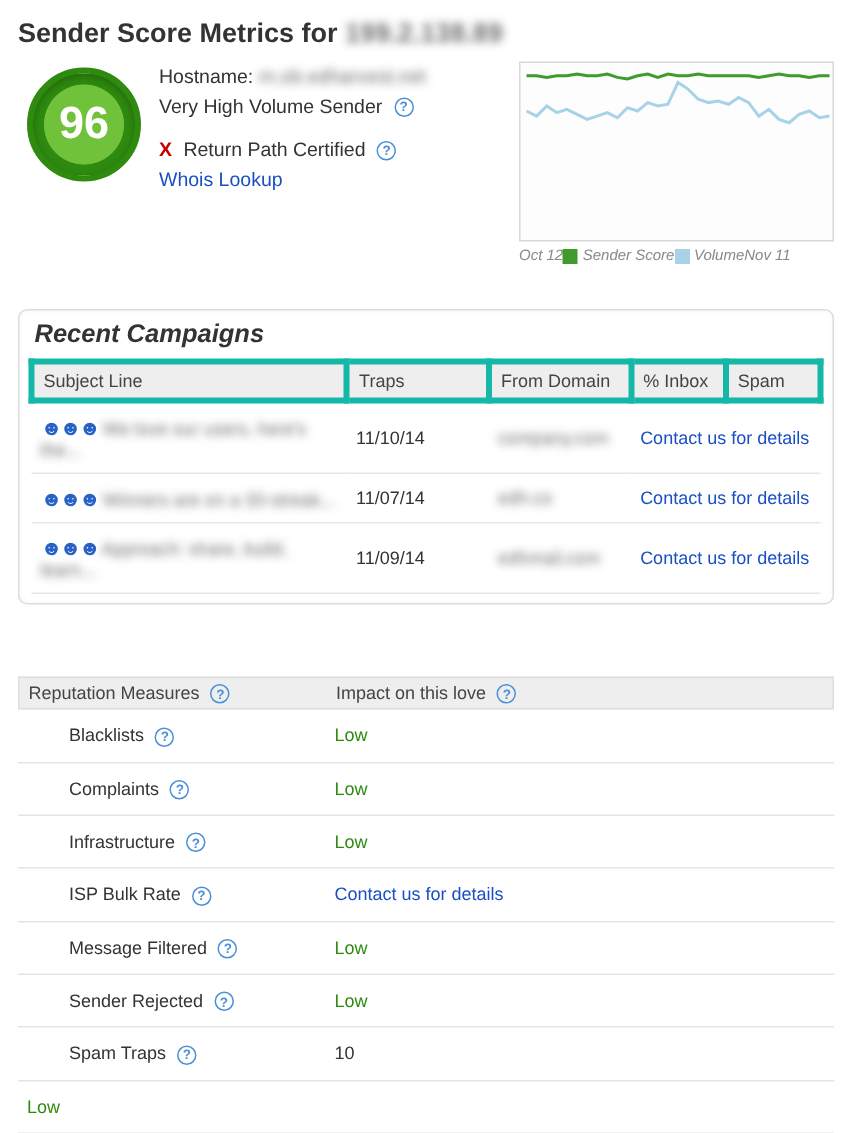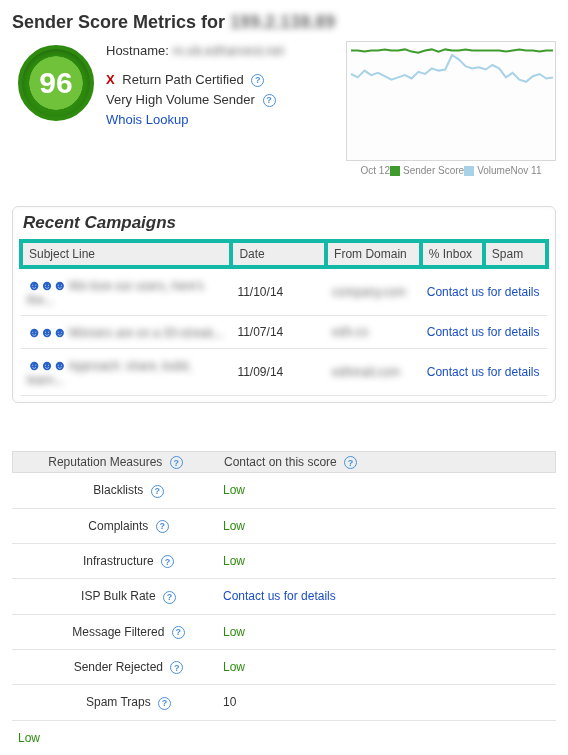--- a/index.html
+++ b/index.html
@@ -109,13 +109,13 @@
     <div class="row">
       <span>Hostname: </span><span class="blur">m.ob.edharvest.net</span>
     </div>
+    <div class="row">
+      <span>Very High Volume Sender</span>
+      <span class="help">?</span>
+    </div>
     <div class="row" style="margin-top:10px">
       <span class="x-mark">X</span>
       <span>Return Path Certified</span>
-      <span class="help">?</span>
-    </div>
-    <div class="row">
-      <span>Very High Volume Sender</span>
       <span class="help">?</span>
     </div>
     <div class="row" style="margin-top:0">

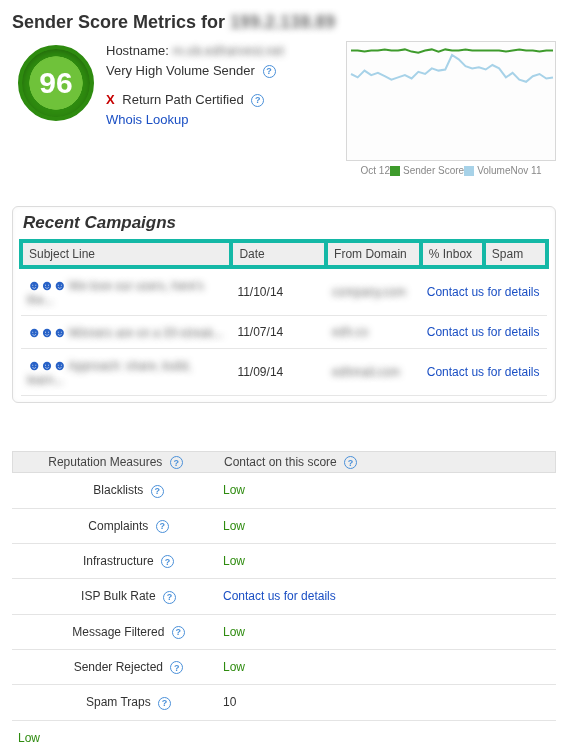--- a/index.html
+++ b/index.html
@@ -50,8 +50,8 @@
     height: 120px; width: 210px; position: relative; overflow: hidden;
   }
   .chart-labels {
-    display: flex; justify-content: center; align-items: center;
-    font-size: 10px; color: #888; margin-top: 4px;
+    display: flex; justify-content: flex-start; align-items: center;
+    font-size: 10px; color: #888; margin-top: 4px; font-style: italic;
   }
   .legend { display: flex; align-items: center; }
   .legend-item { display: flex; align-items: center; gap: 3px; }

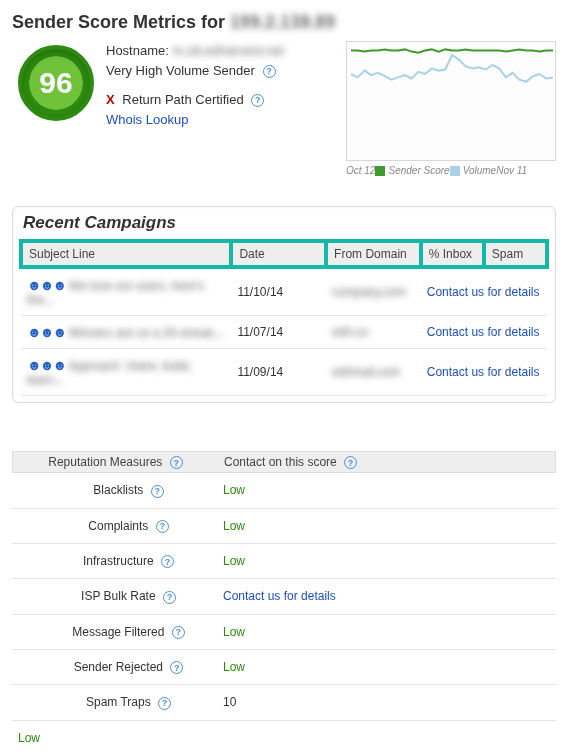--- a/index.html
+++ b/index.html
@@ -153,7 +153,7 @@
     <thead>
       <tr>
         <th style="width:40%">Subject Line</th>
-        <th style="width:18%">Date</th>
+        <th style="width:18%">Traps</th>
         <th style="width:18%">From Domain</th>
         <th style="width:12%">% Inbox</th>
         <th style="width:12%">Spam</th>

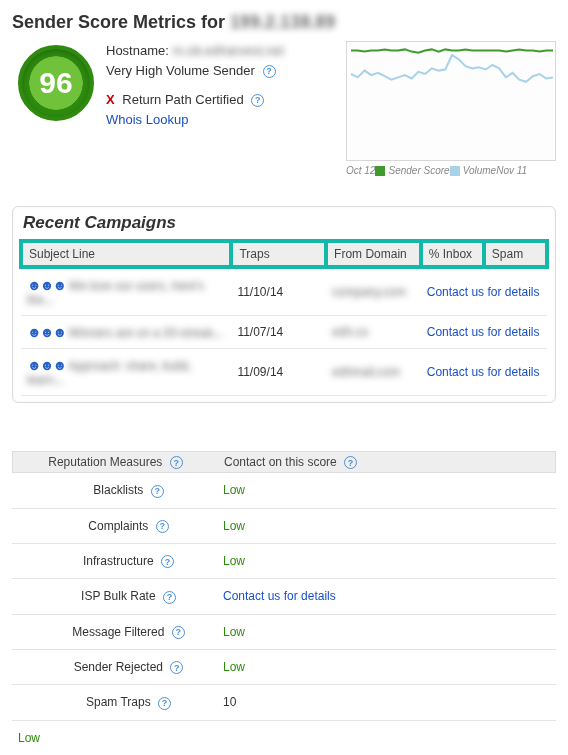--- a/index.html
+++ b/index.html
@@ -84,7 +84,7 @@
     font-size: 12px; color: #444;
   }
   .mhead > div { padding: 3px 6px; }
-  .mcol-l { width: 205px; text-align: center; }
+  .mcol-l { width: 205px; }
   .mcol-r { flex: 1; }
   .mrow {
     display: flex; border-bottom: 1px solid #e4e4e4; align-items: center;

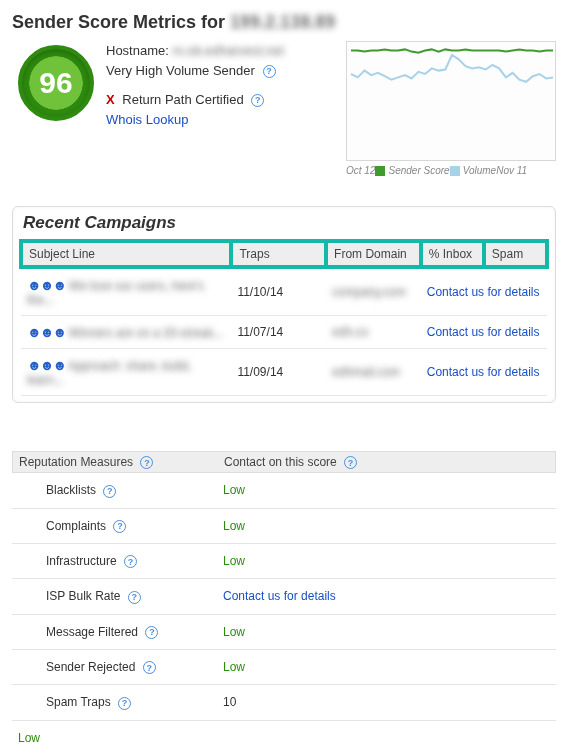--- a/index.html
+++ b/index.html
@@ -189,7 +189,7 @@
       <span class="help">?</span>
     </div>
     <div class="mcol-r">
-      <span>Contact on this score</span>
+      <span>Impact on this love</span>
       <span class="help">?</span>
     </div>
   </div>

